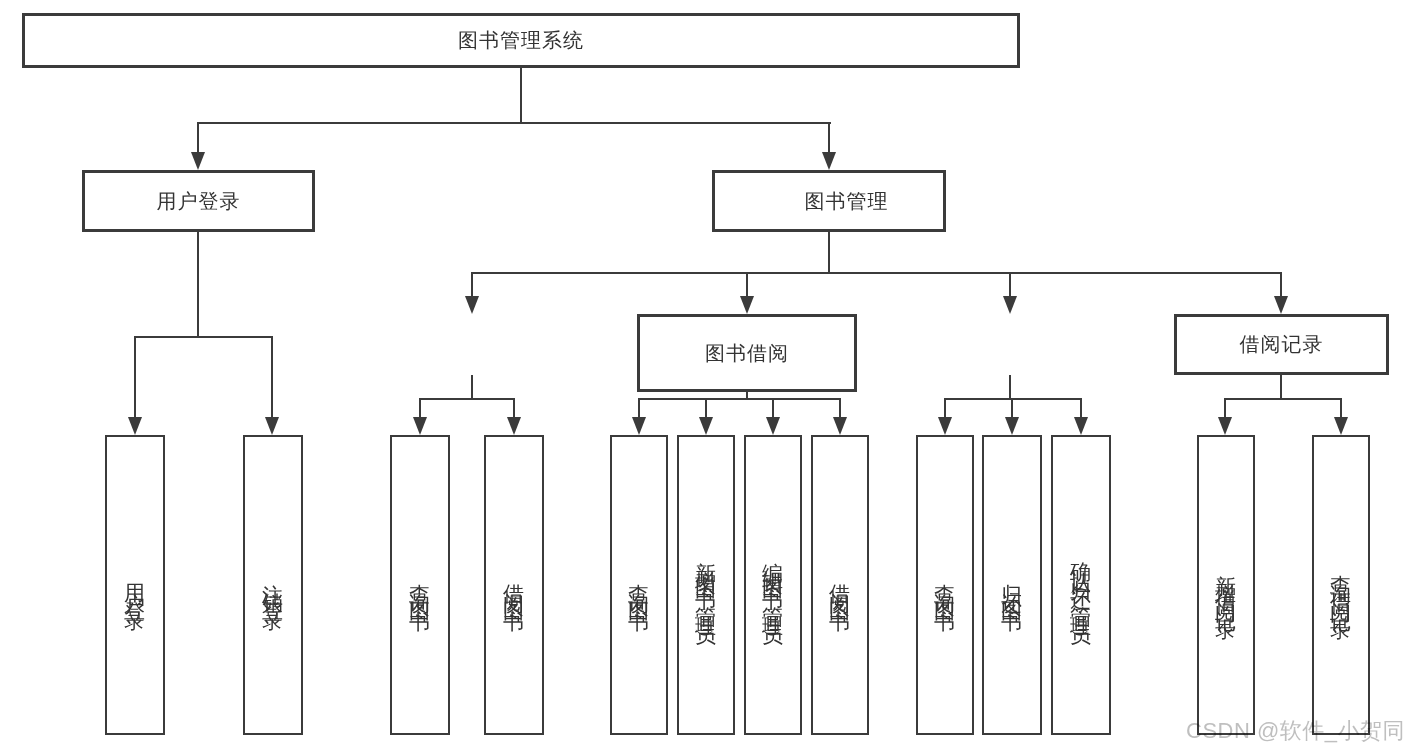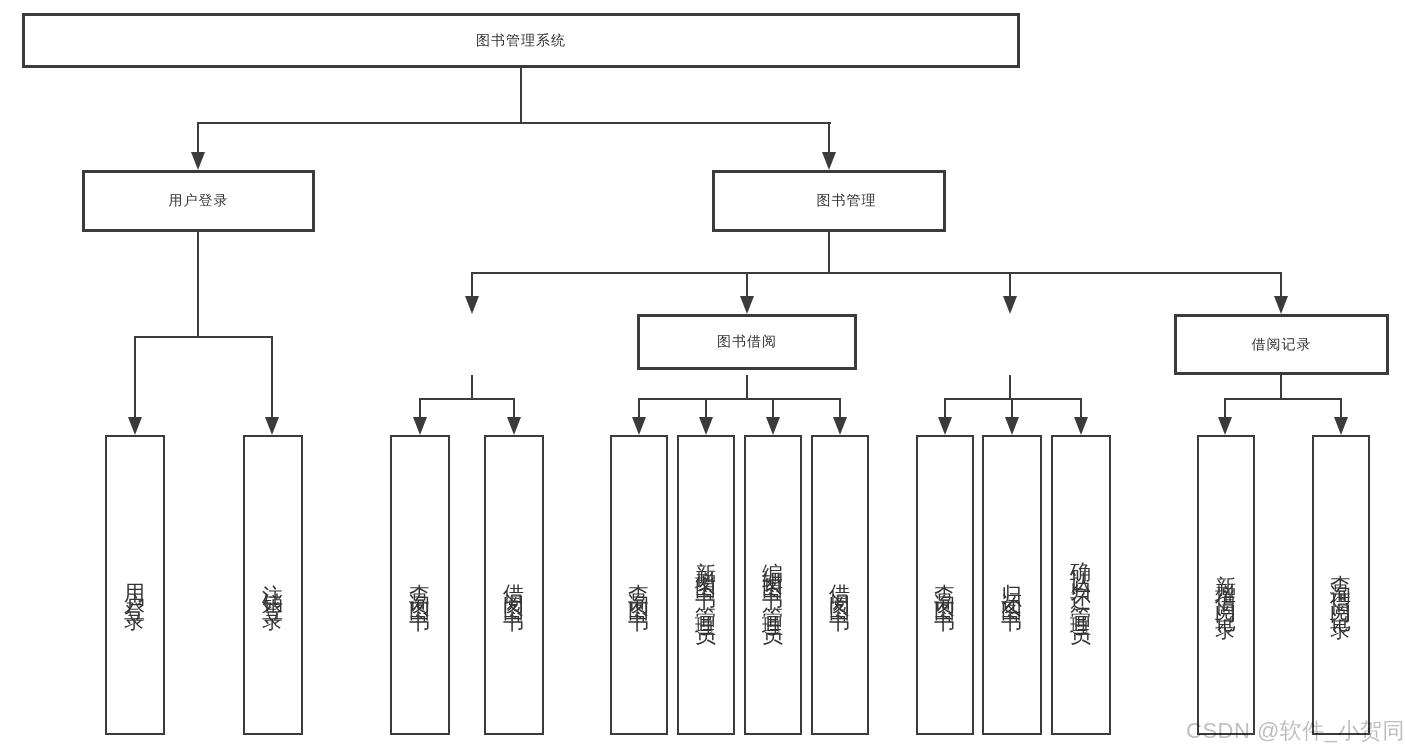--- a/index.html
+++ b/index.html
@@ -20,7 +20,7 @@
     display: flex;
     align-items: center;
     justify-content: center;
-    font-size: 14px;
+    font-size: 20px;
     letter-spacing: 1px;
     color: #333333;
     z-index: 2;

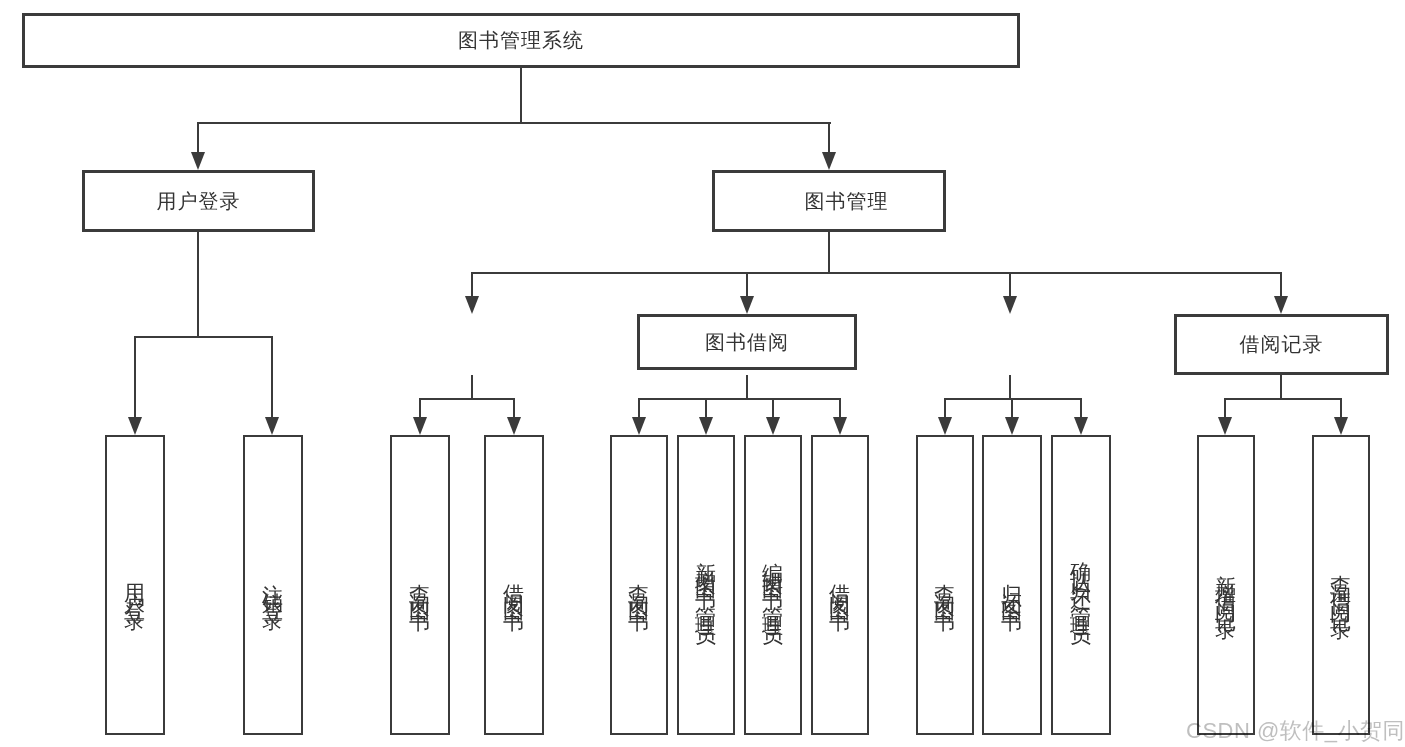--- a/index.html
+++ b/index.html
@@ -91,7 +91,7 @@
   <div class="vline" style="left:1280px; top:272px; height:25px;"></div>
   <div class="ahead" style="left:1274px; top:296px;"></div>
 
-  <div class="box" style="left:637px; top:314px; width:220px; height:56px;">图书借阅</div>
+  <div class="box" style="left:637px; top:314px; width:220px; height:78px;">图书借阅</div>
   <div class="box" style="left:1174px; top:314px; width:215px; height:61px;">借阅记录</div>
 
   <div class="vline" style="left:471px; top:375px; height:23px;"></div>

